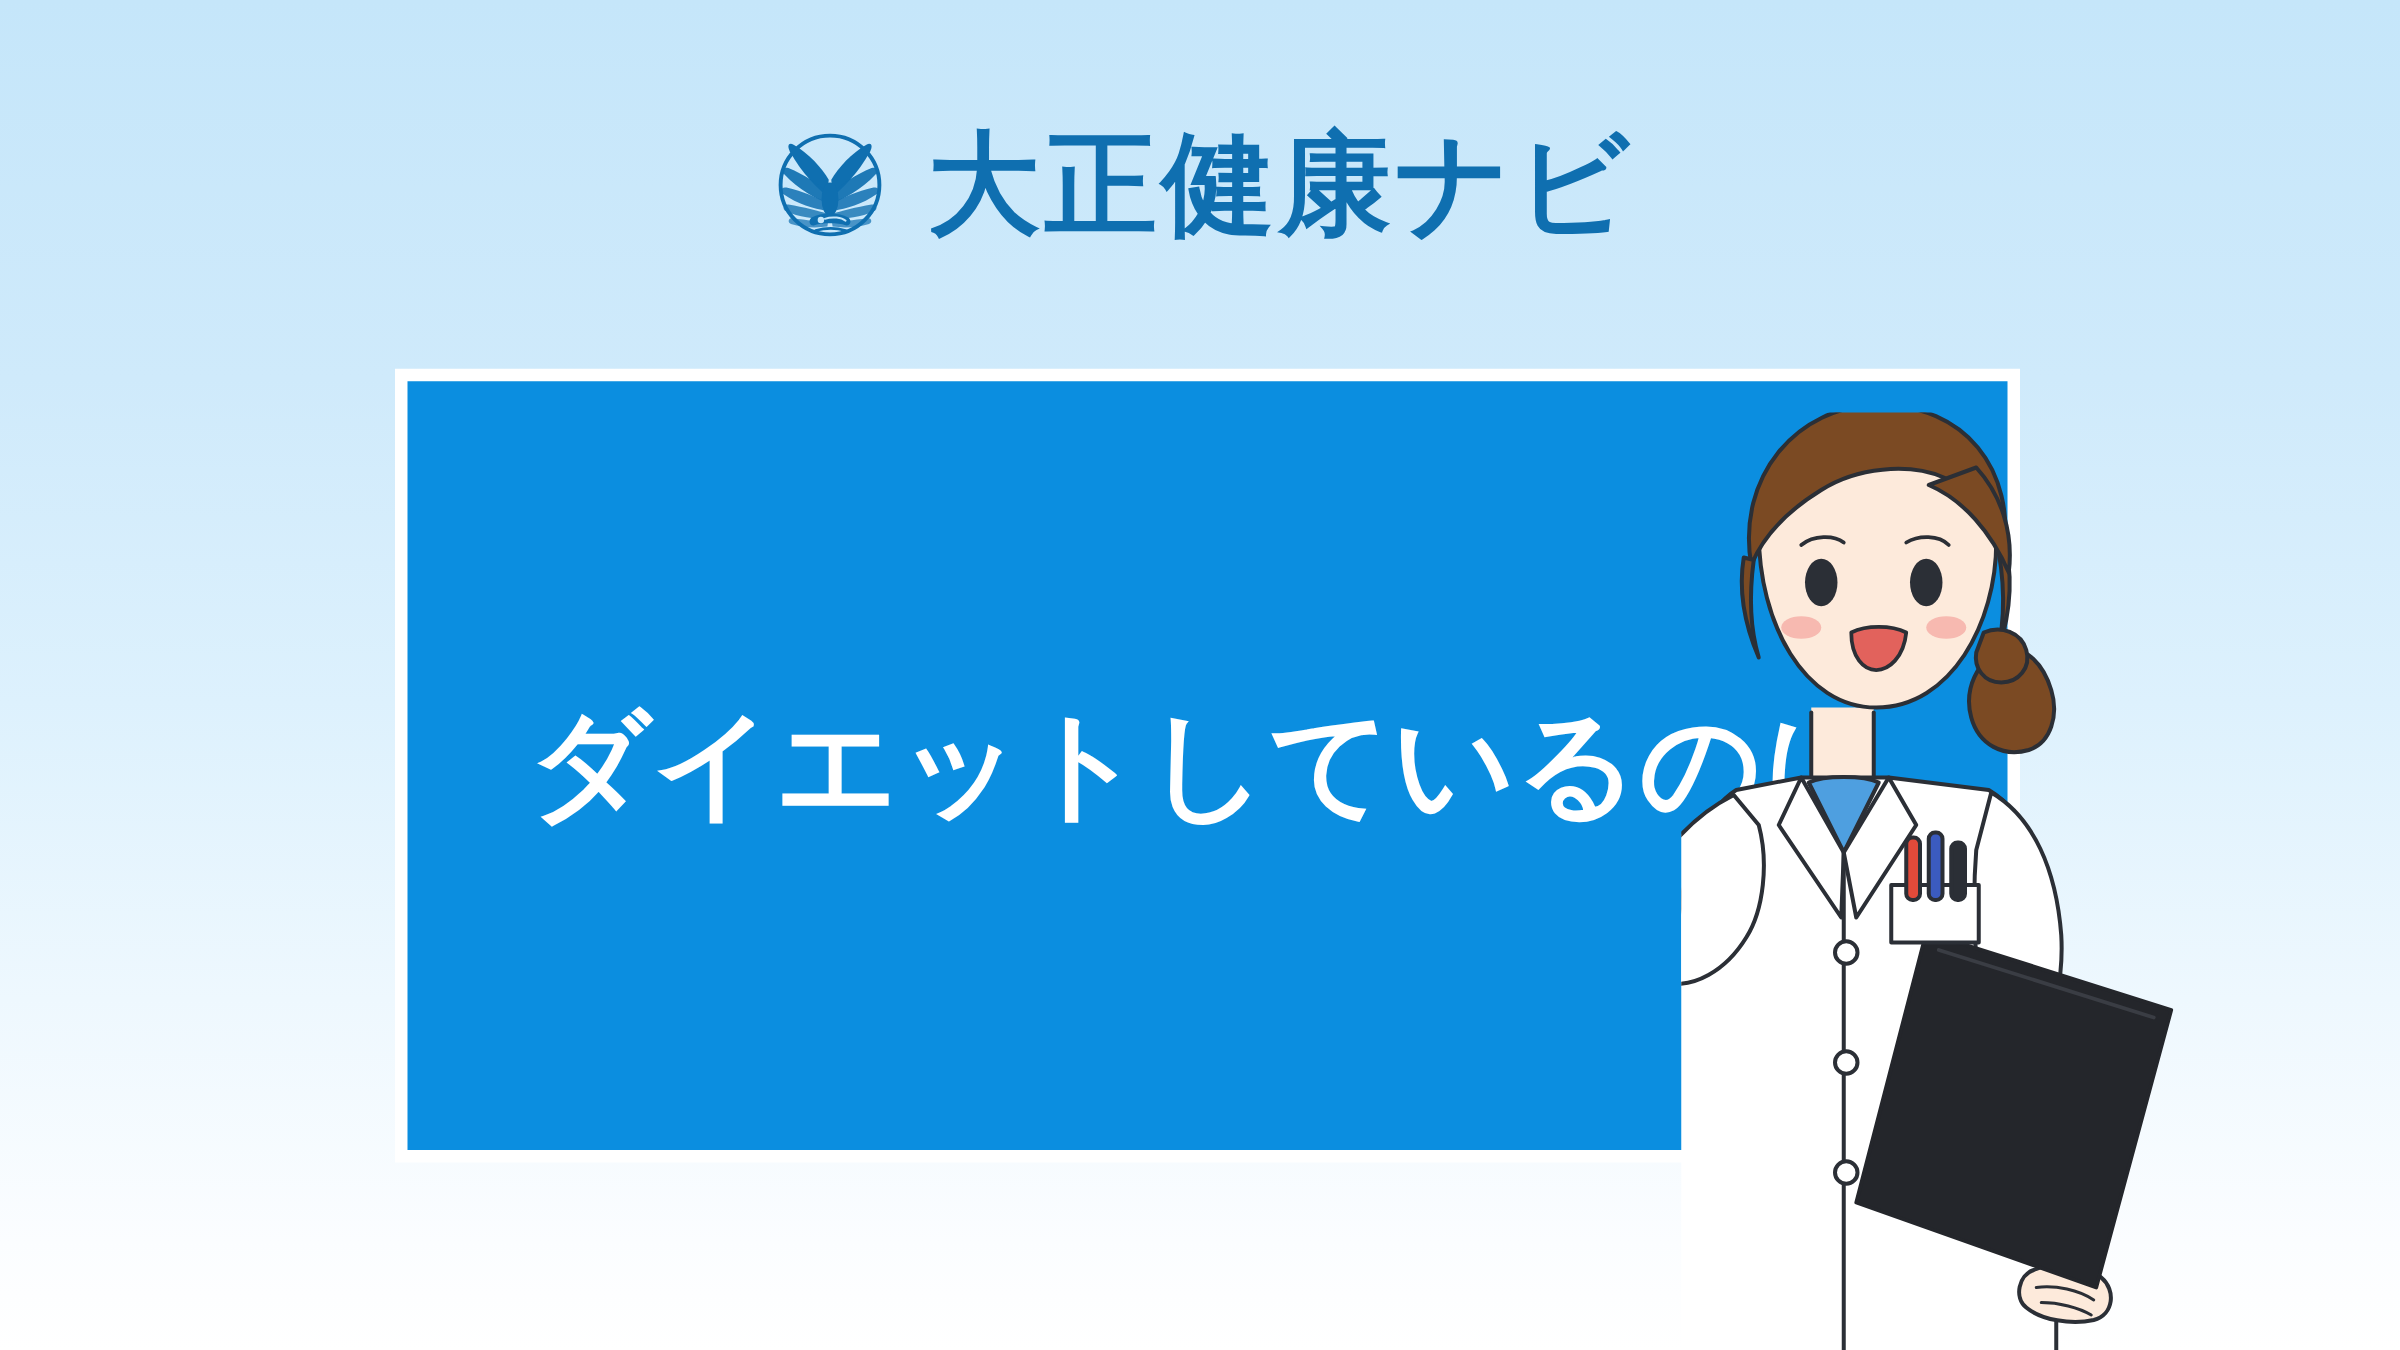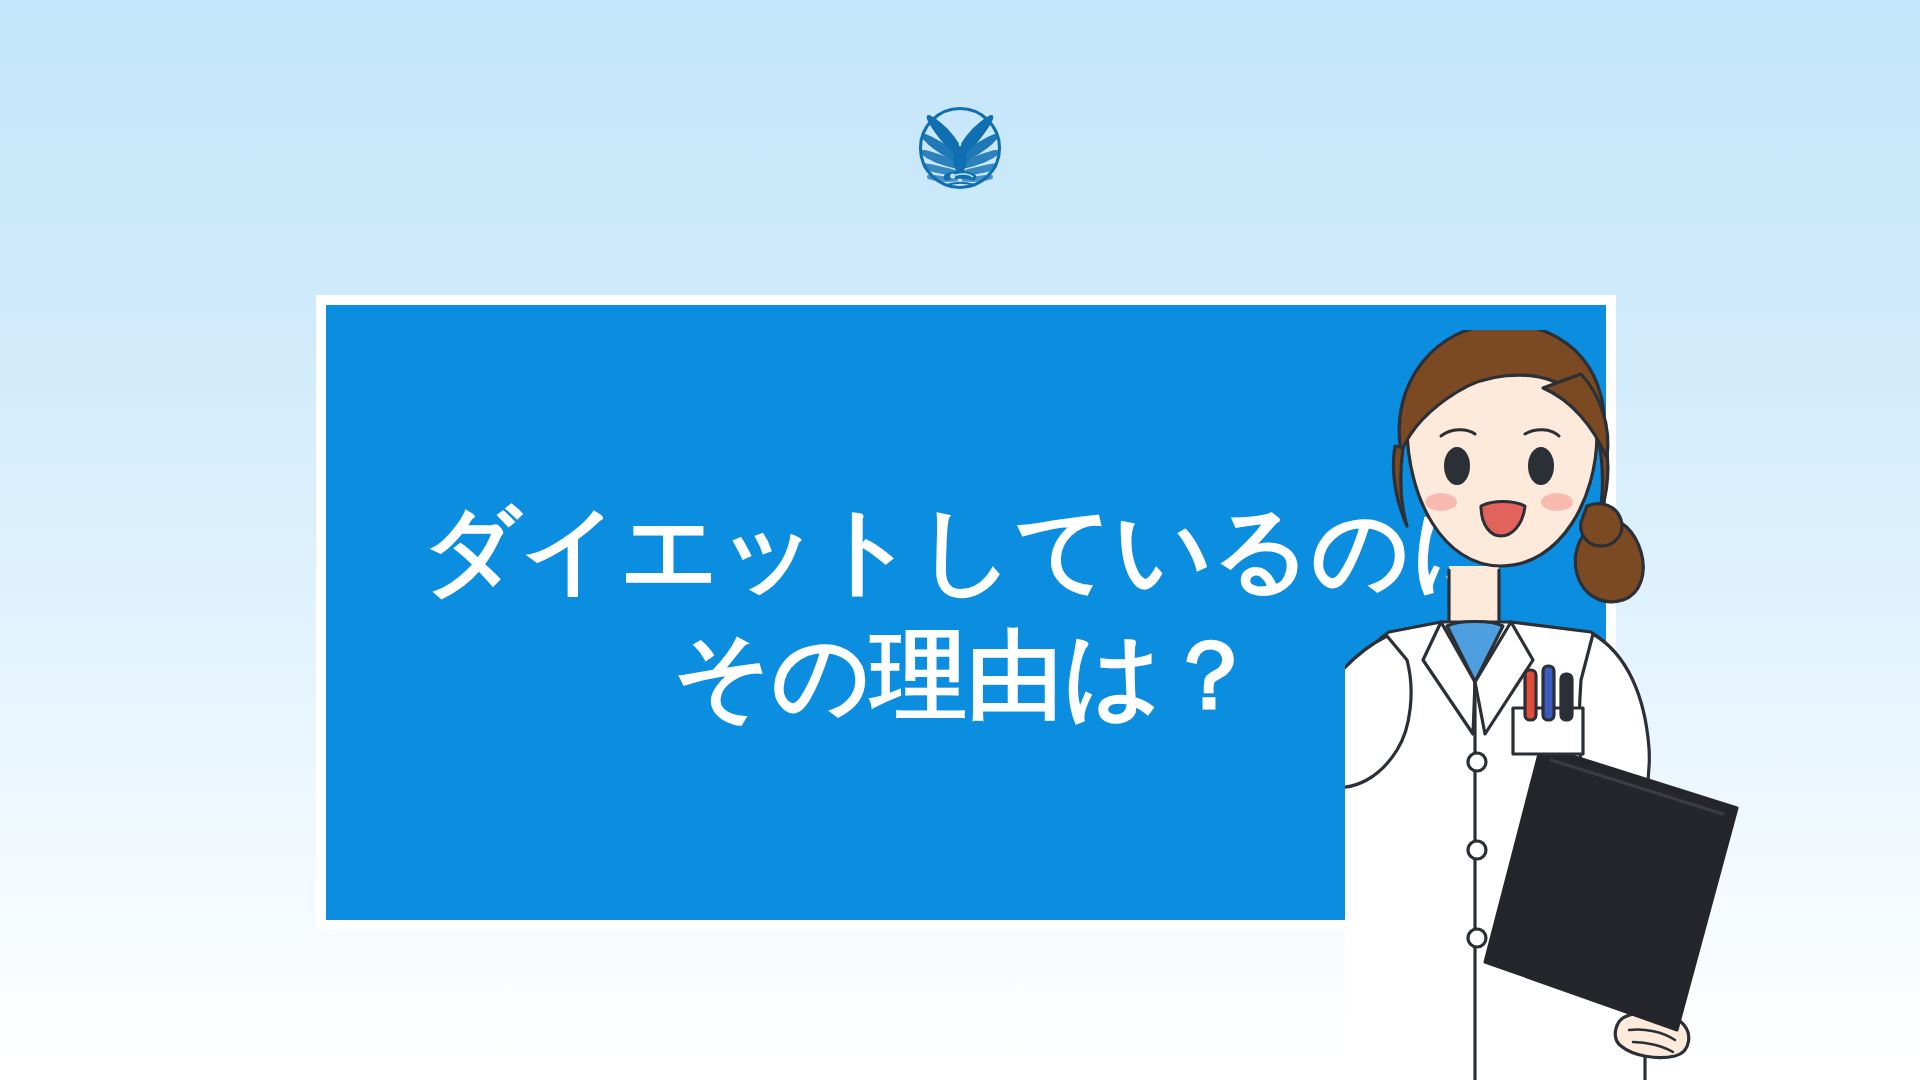--- a/index.html
+++ b/index.html
@@ -128,6 +128,7 @@
       <path d="M78 170 C92 166 110 166 124 170" fill="none" stroke="#0f6fb0" stroke-width="4" stroke-linecap="round"></path>
     </svg>
 
+    <div id="logo-text">大正健康ナビ</div>
   </div>
 
   <div id="title-card-outer">

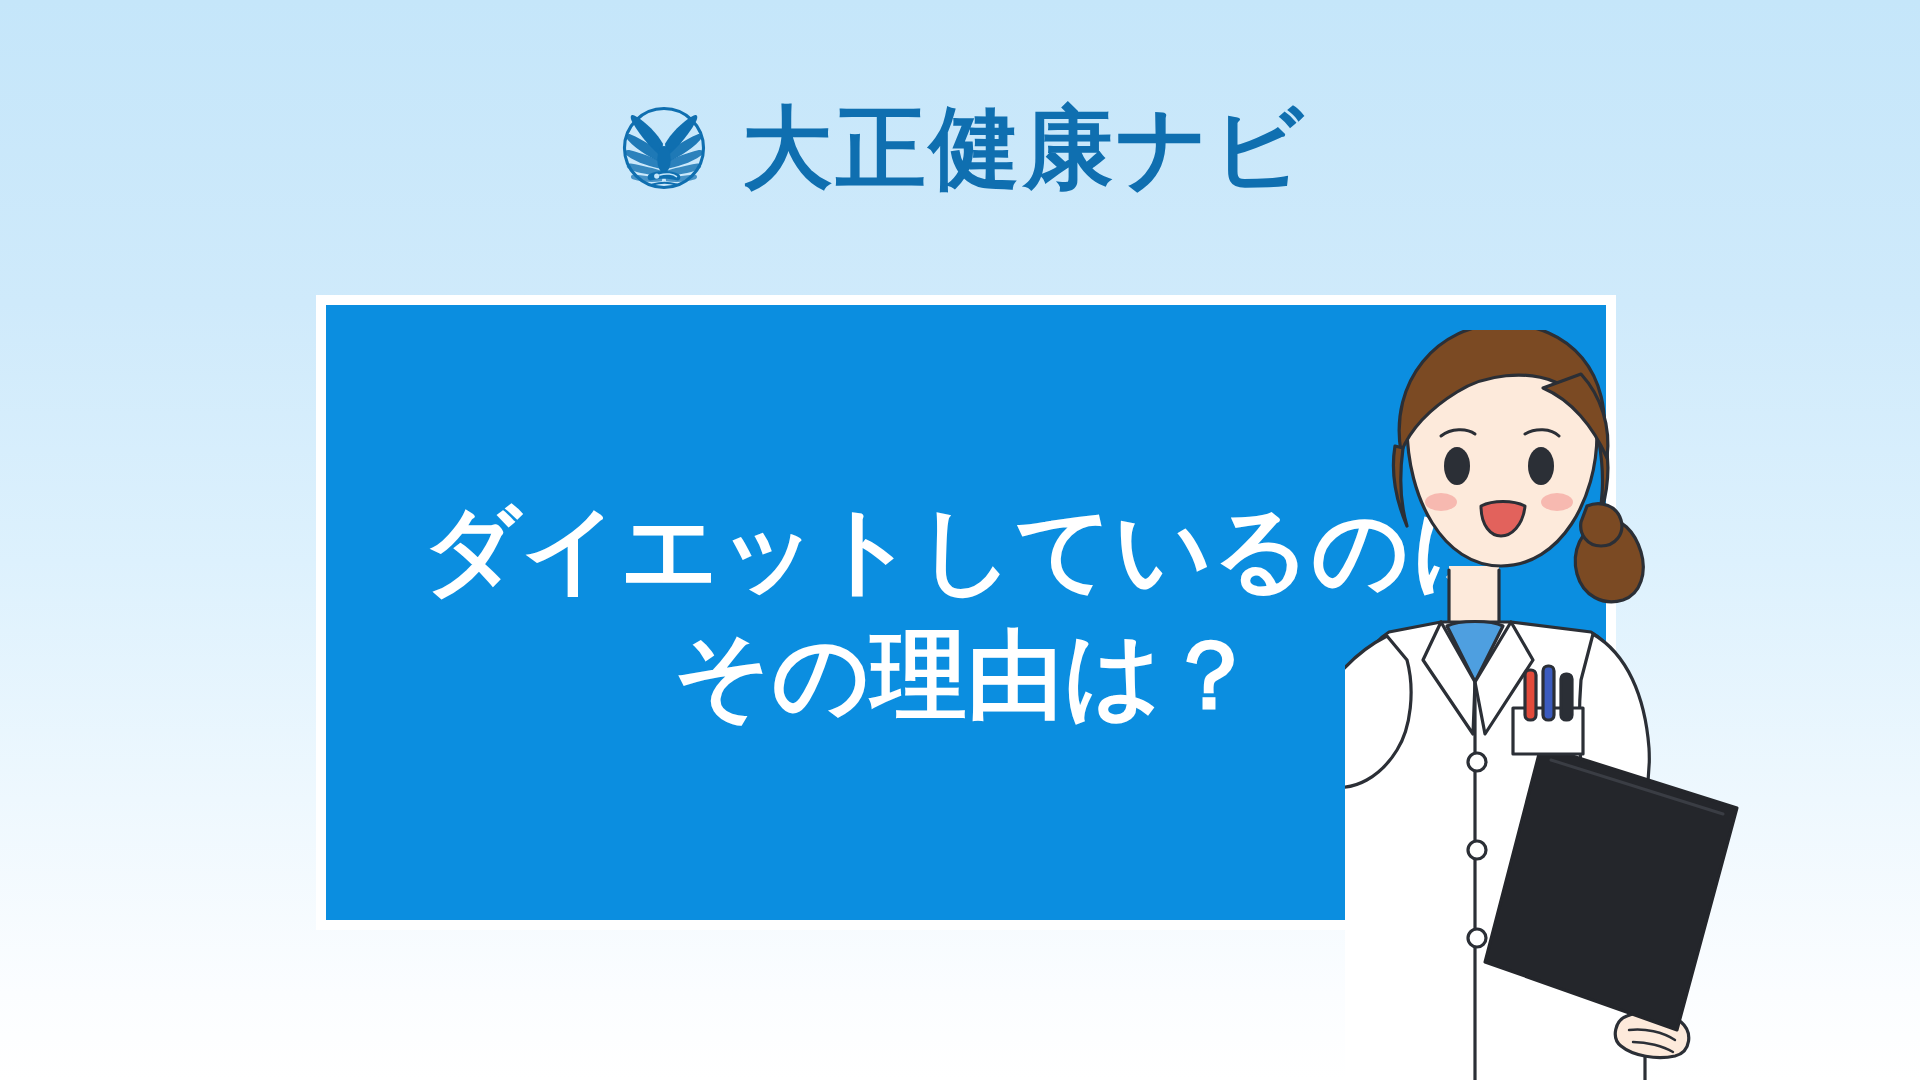--- a/index.html
+++ b/index.html
@@ -134,7 +134,6 @@
   <div id="title-card-outer">
     <div id="title-card">
       <div class="title-line">ダイエットしているのに</div>
-      <div class="title-line">その理由は？</div>
     </div>
   </div>
 

